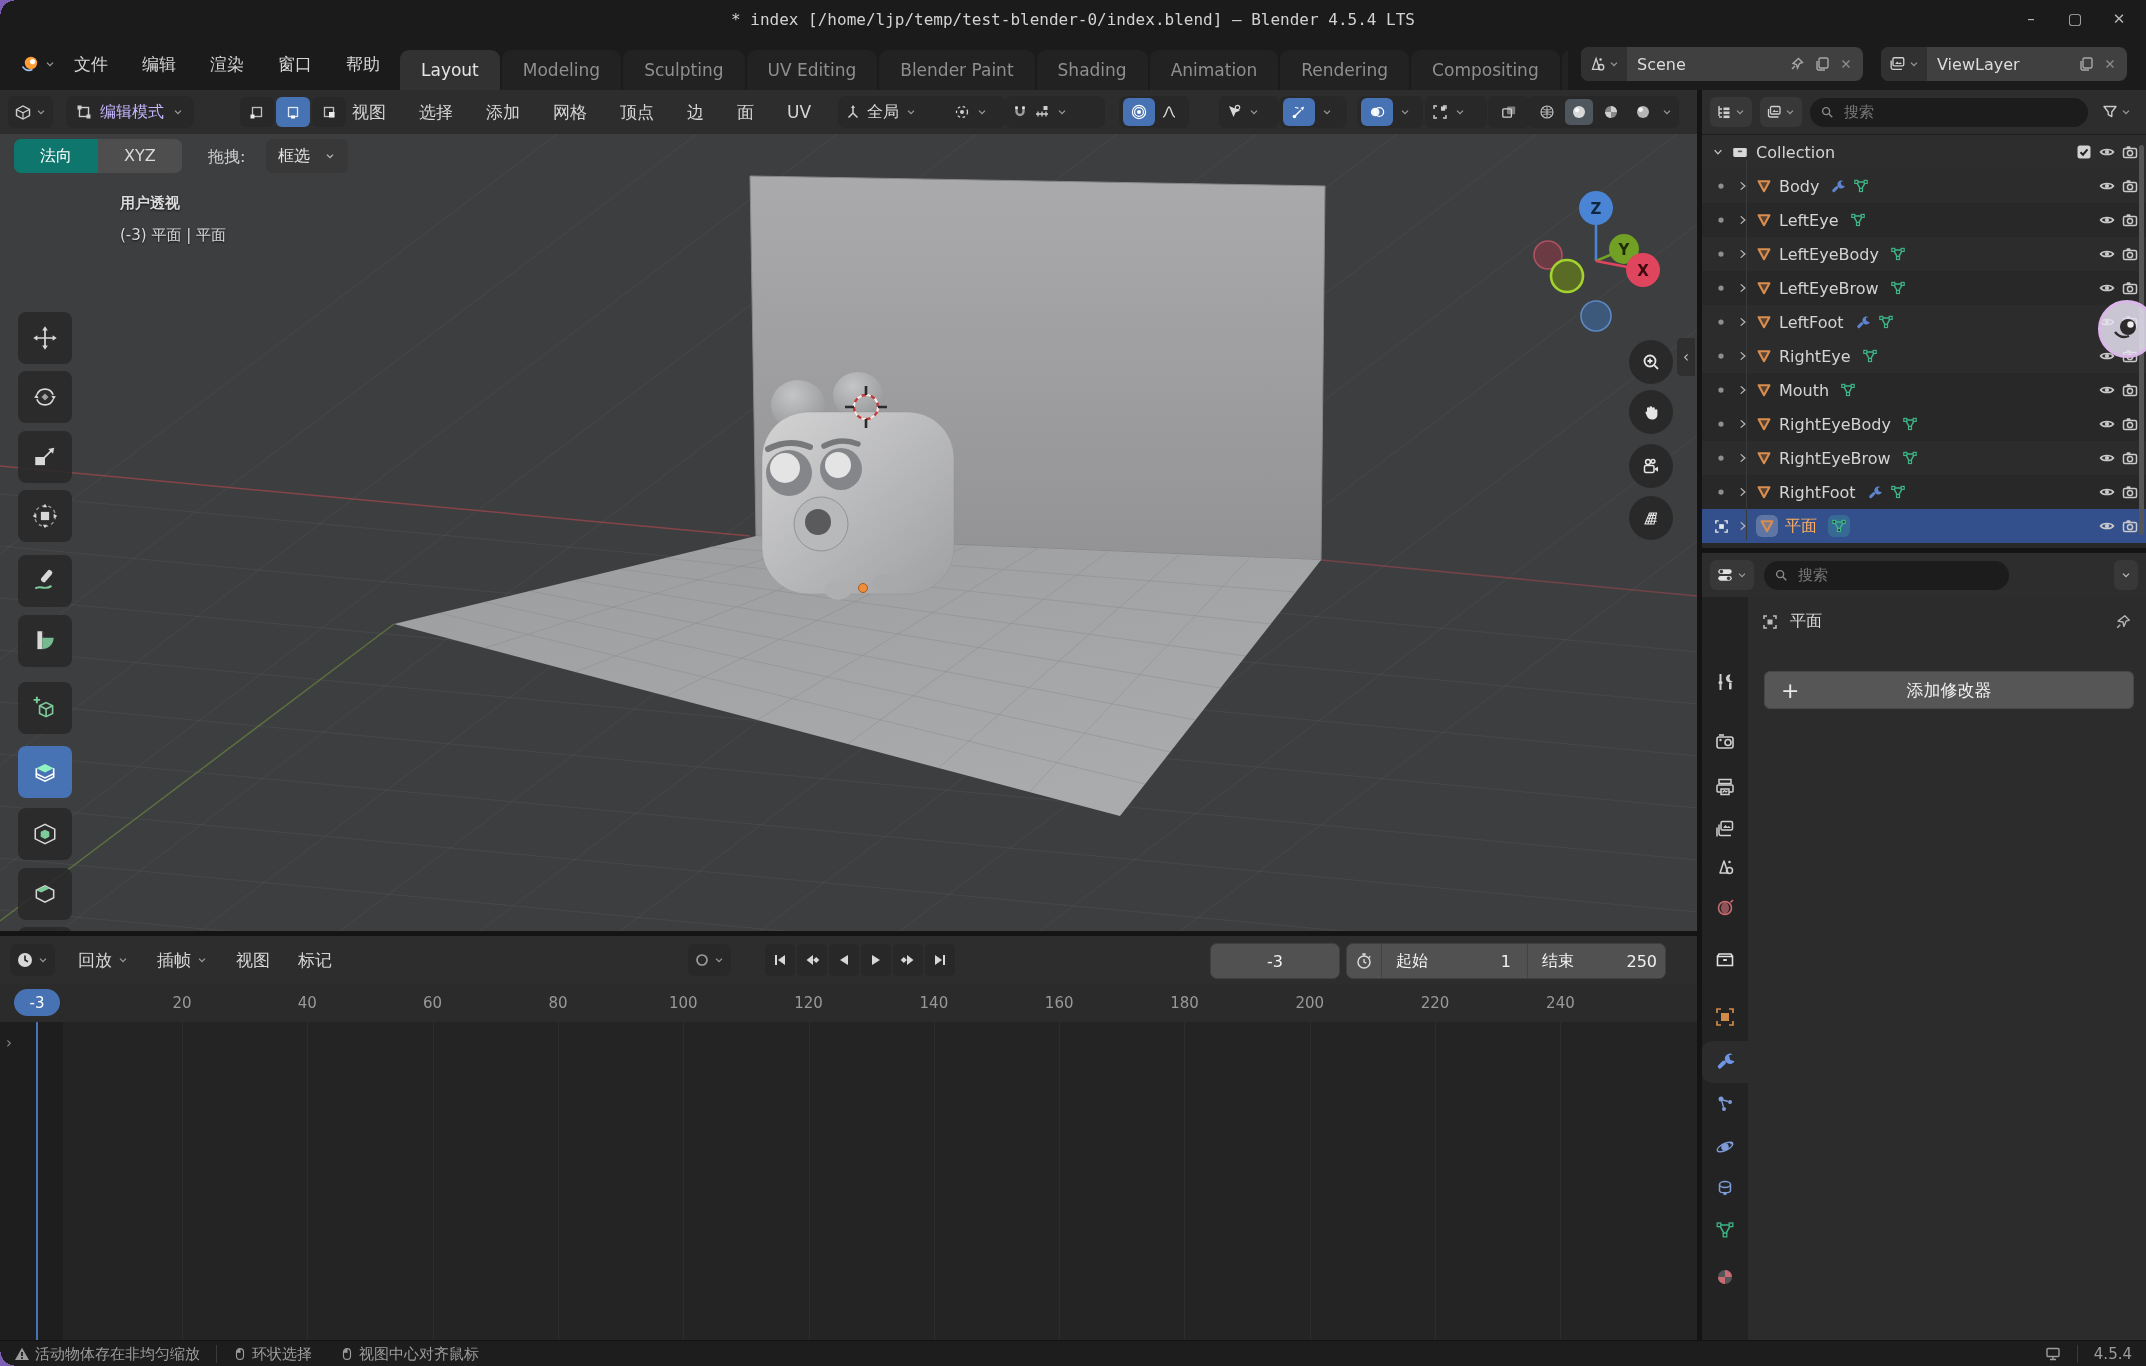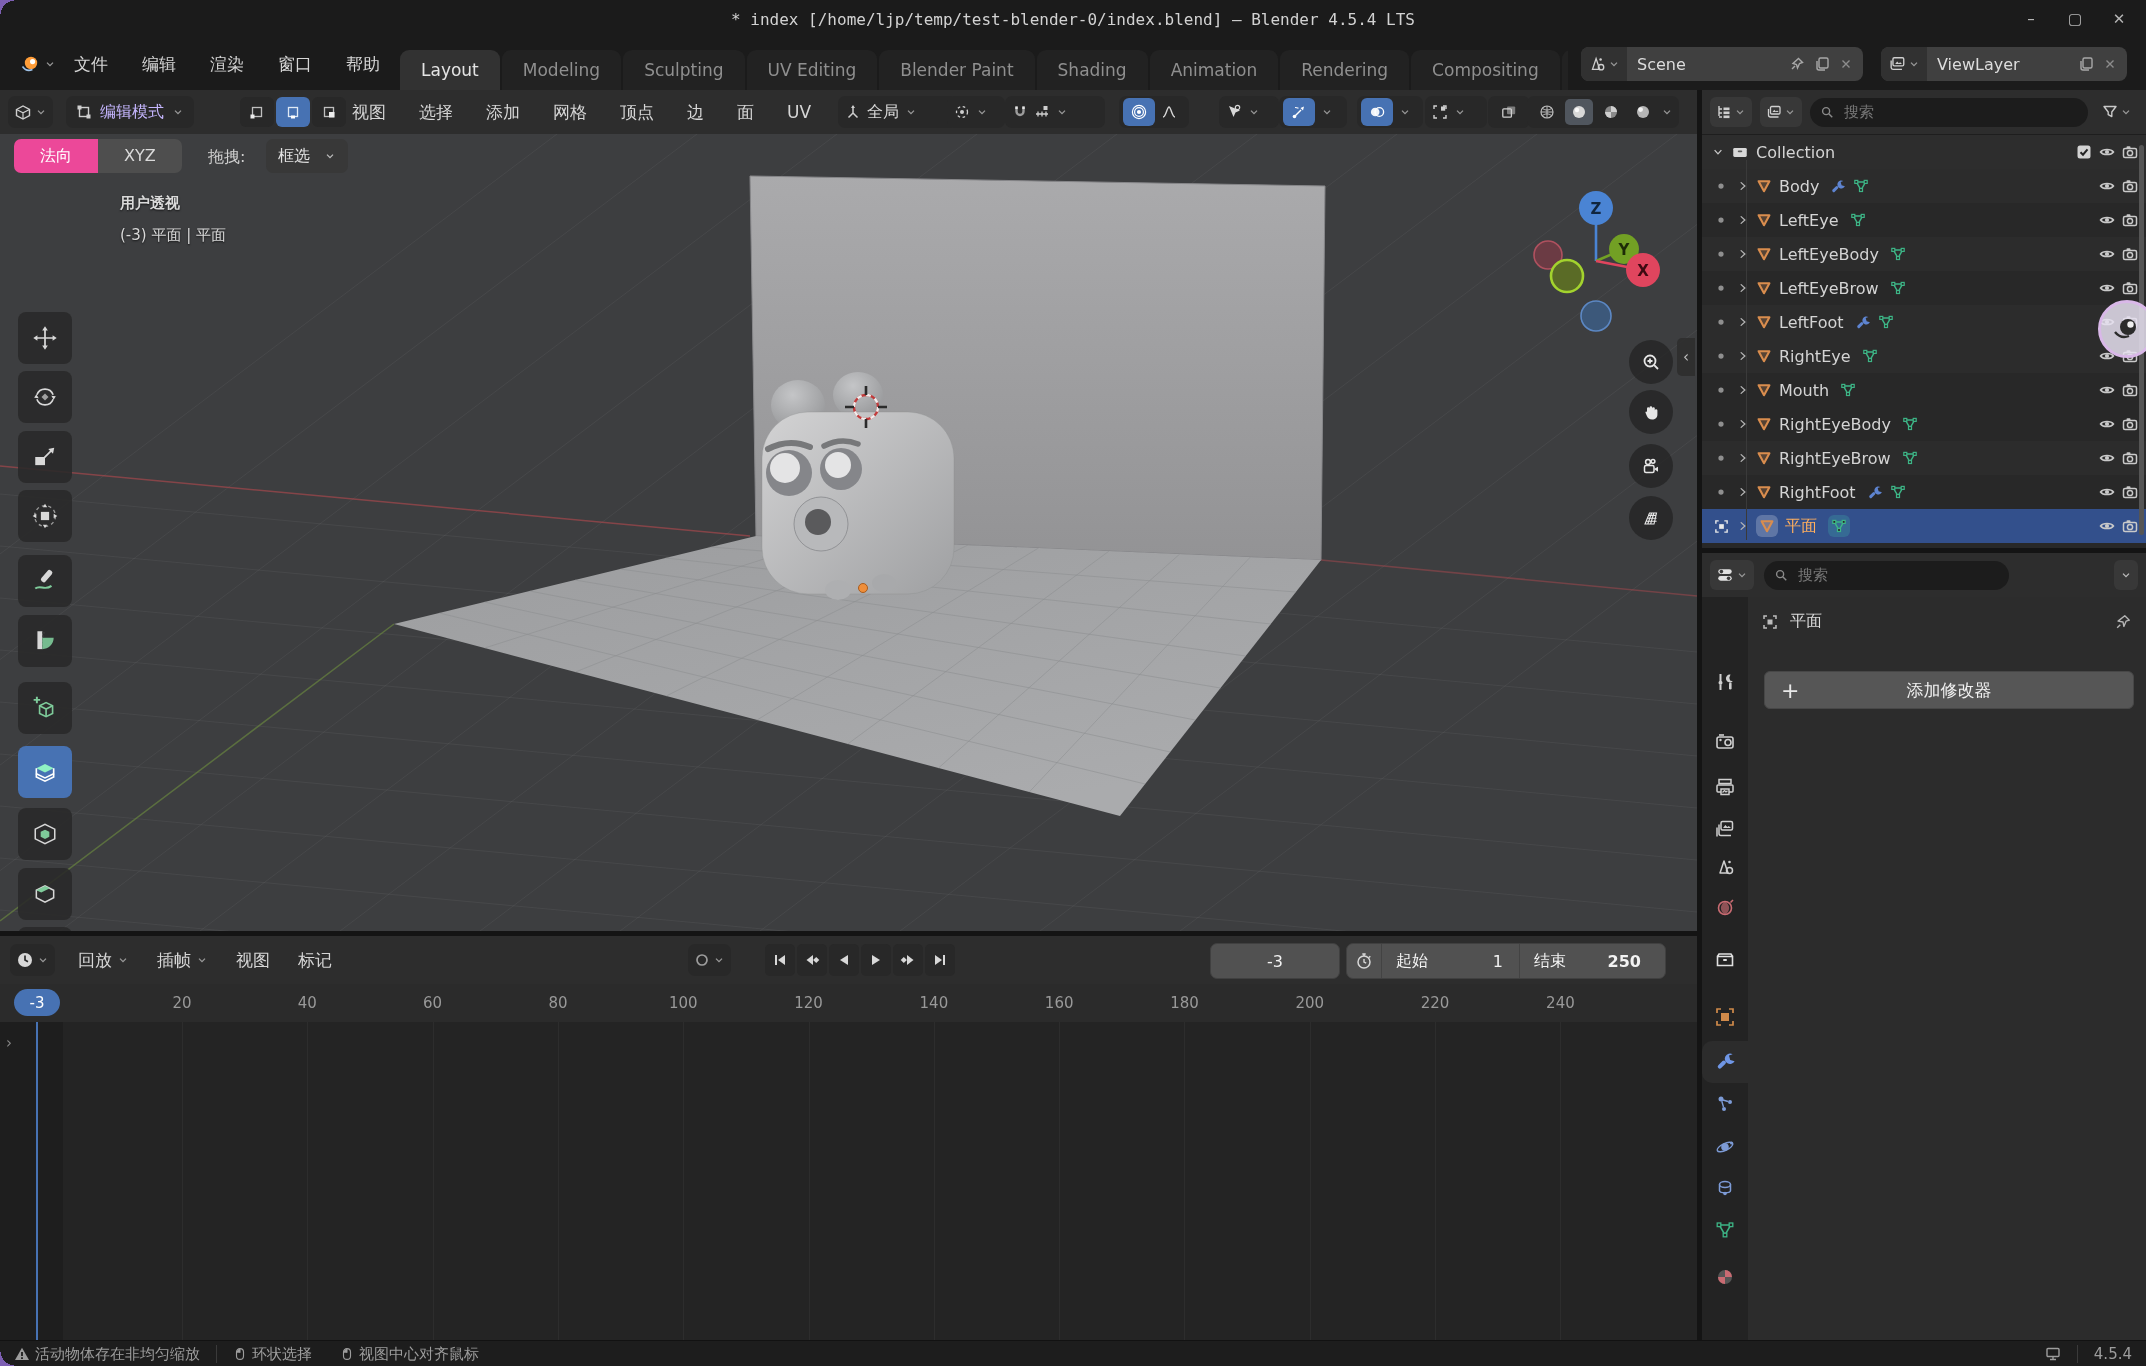--- a/index.html
+++ b/index.html
@@ -78,7 +78,7 @@
   .viewport{left:0;top:134px;width:1697px;height:797px;background:#3d3e40;overflow:hidden;}
   .vp-toggle{position:absolute;left:14px;top:5px;display:flex;}
   .vp-toggle .t{height:34px;line-height:34px;padding:0 26px;font-size:16px;}
-  .vp-toggle .t.on{background:#ec4899;color:#fff;border-radius:7px 0 0 7px;}
+  .vp-toggle .t.on{background:#0f766e;color:#fff;border-radius:7px 0 0 7px;}
   .vp-toggle .t.off{background:#4e4e4e;color:#dadada;border-radius:0 7px 7px 0;}
   .drag-label{position:absolute;left:208px;top:13px;font-size:16px;color:#d0d0d0;}
   .drag-pill{position:absolute;left:266px;top:5px;height:34px;background:#383838;border-radius:7px;display:flex;align-items:center;gap:14px;padding:0 12px;font-size:16px;color:#e2e2e2;}

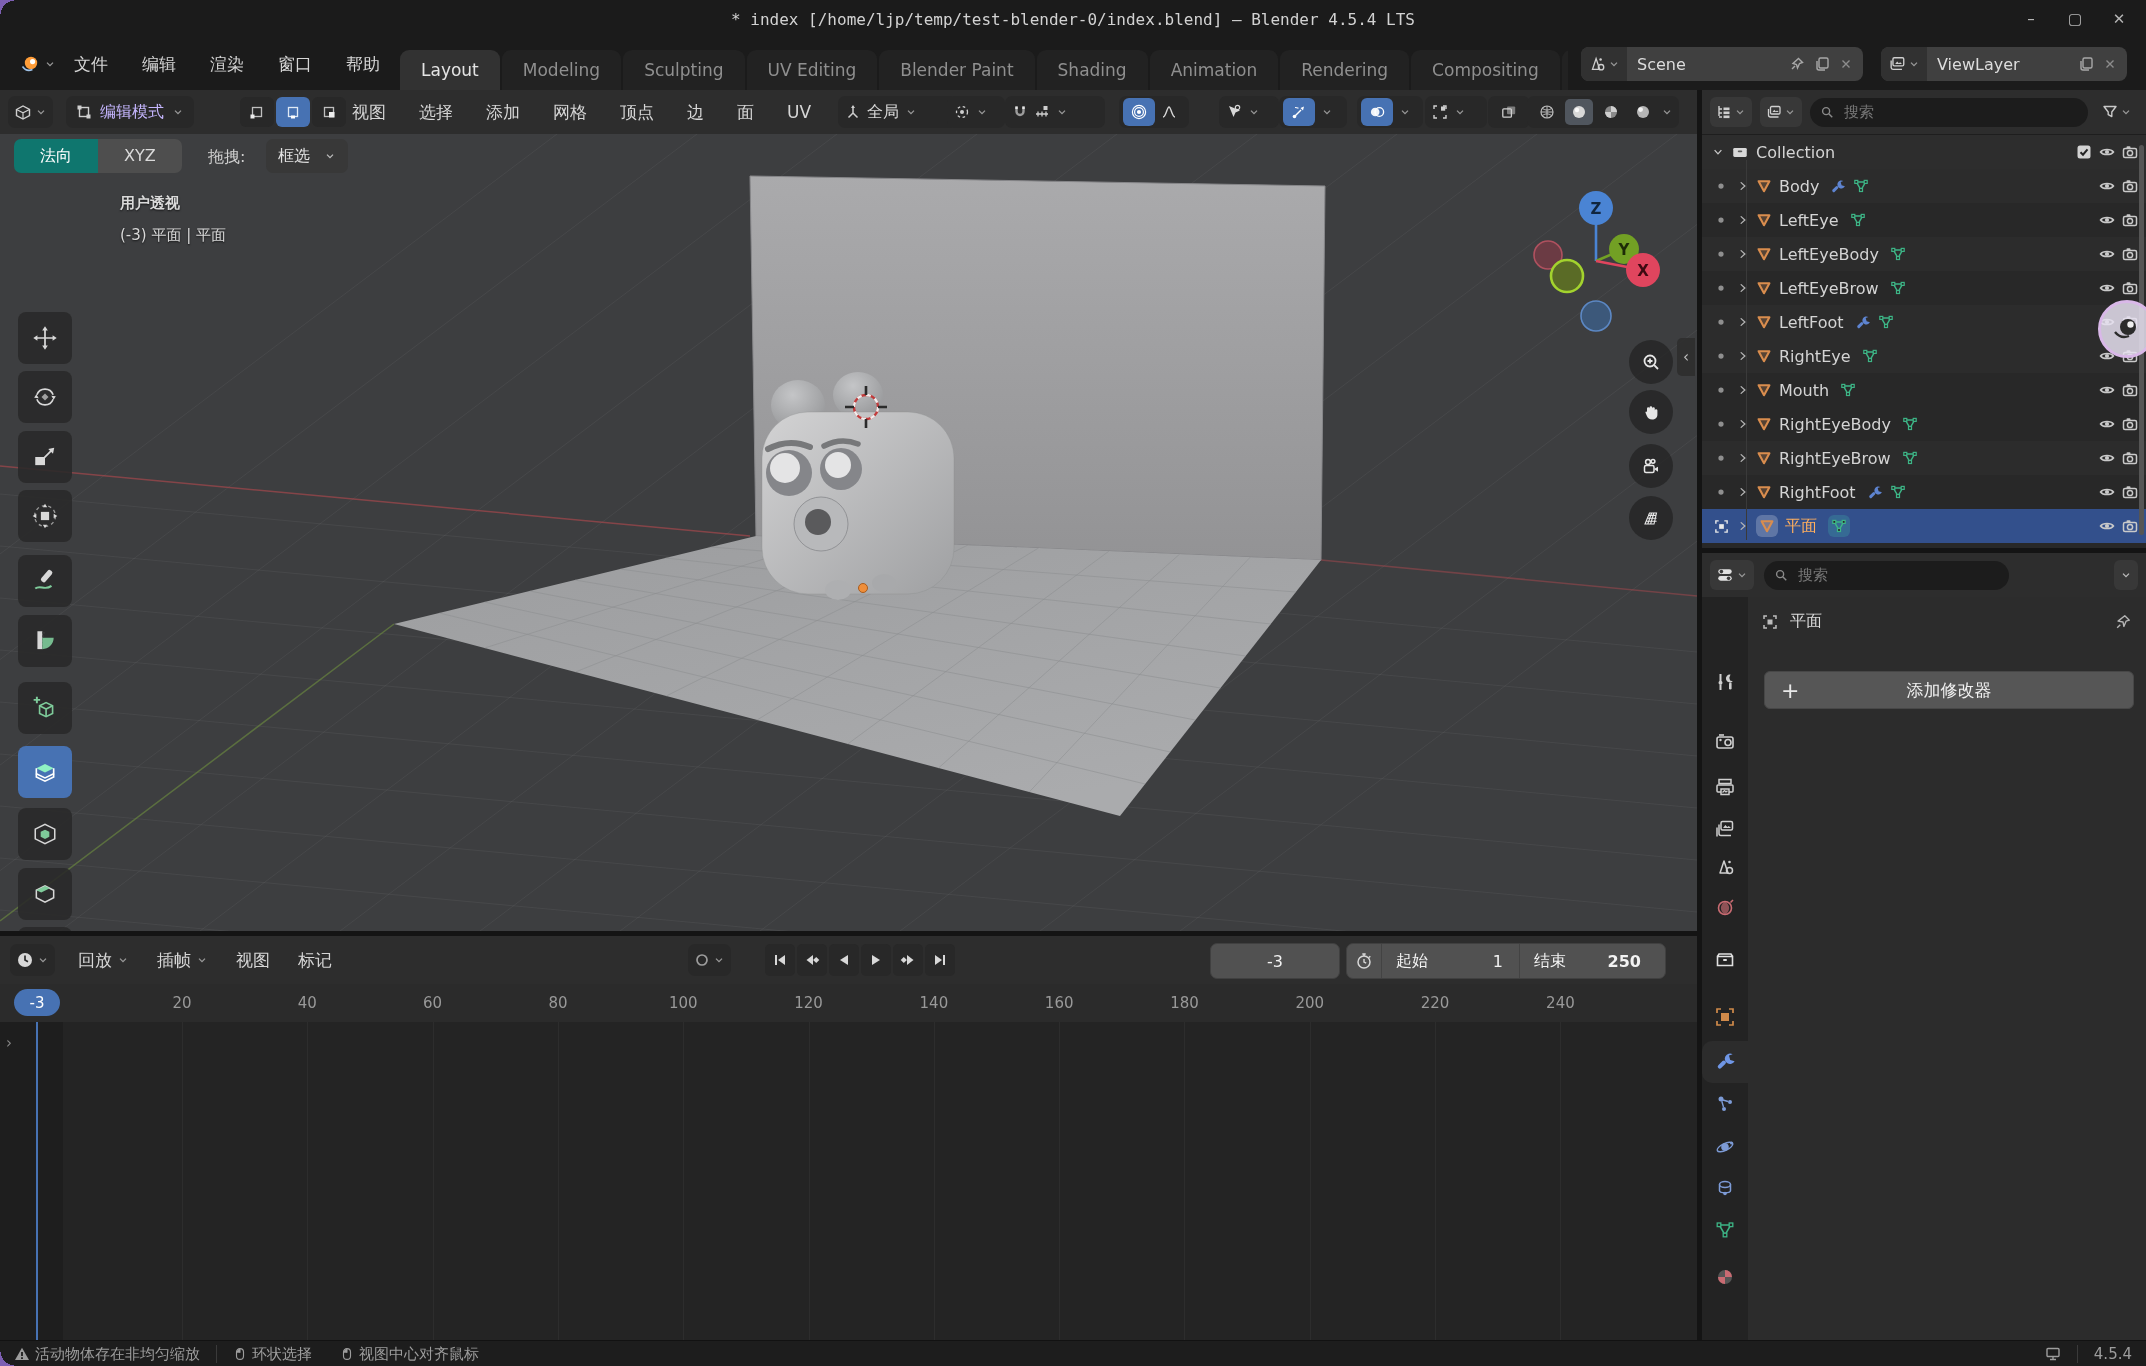--- a/index.html
+++ b/index.html
@@ -1551,7 +1551,7 @@
         <span style="flex:1;text-align:right;padding-right:16px;">1</span>
         <span class="rg-div"></span>
         <span style="padding-left:14px;">结束</span>
-        <span style="flex:1;text-align:right;padding-right:24px;font-weight:bold;">250</span>
+        <span style="flex:1;text-align:right;padding-right:8px;">250</span>
       </div>
     </div>
     <div class="ruler" id="ruler">

